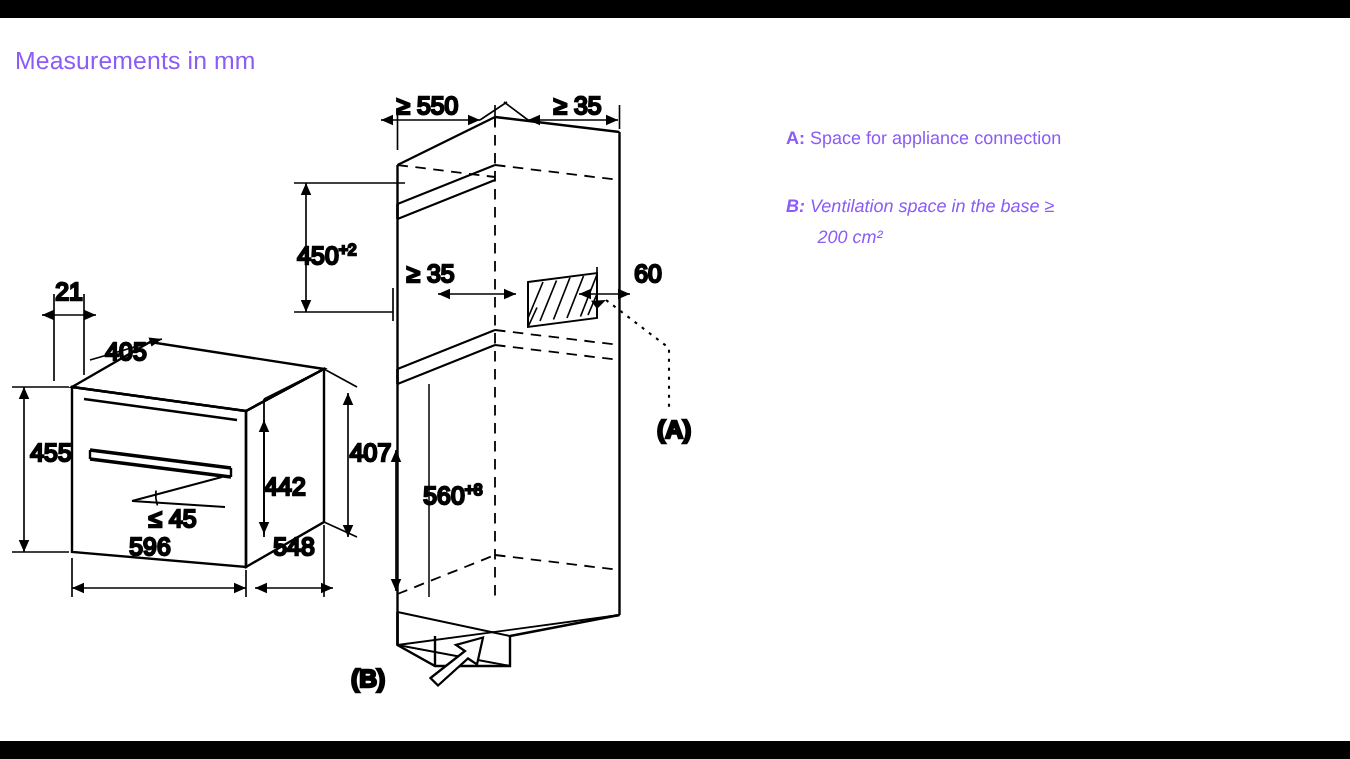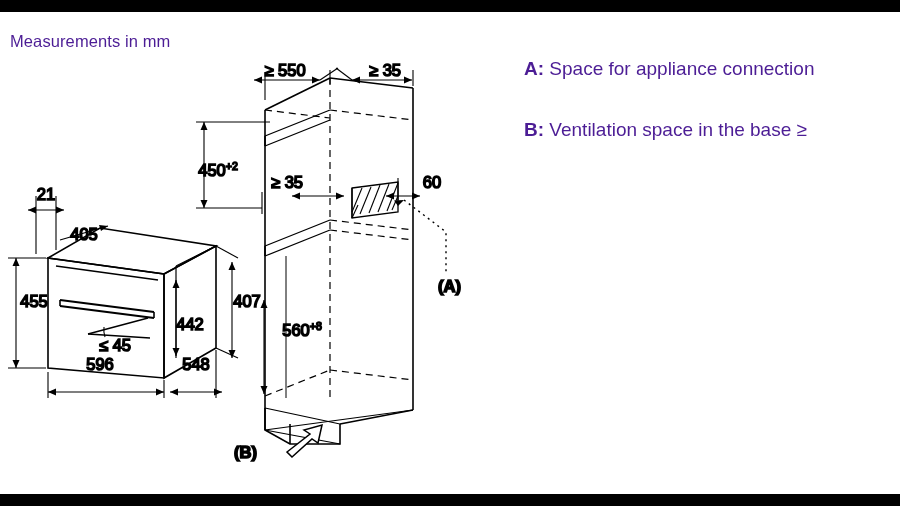--- a/index.html
+++ b/index.html
@@ -14,7 +14,7 @@
     background: #ffffff;
     overflow: hidden;
     font-family: "Liberation Sans", sans-serif;
-    color: #4c1d95;
+    color: #8b5cf6;
   }
   .bar {
     position: absolute;

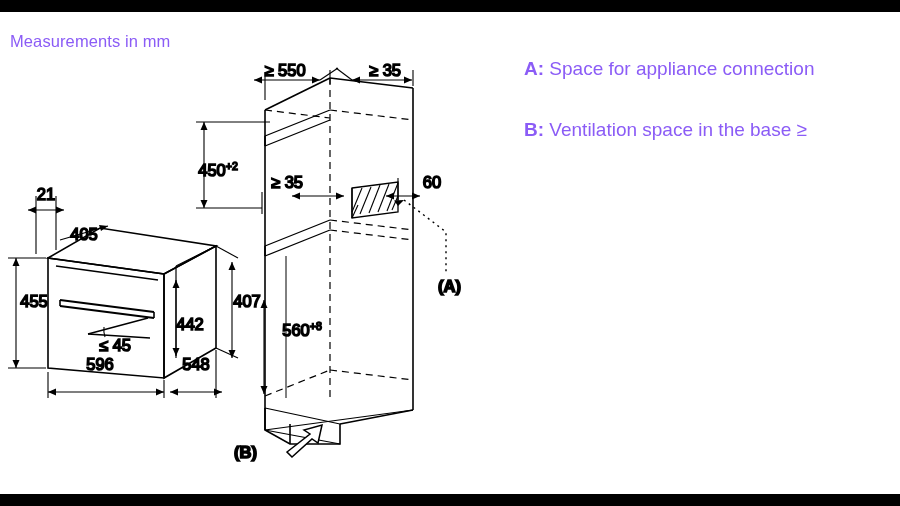--- a/index.html
+++ b/index.html
@@ -57,8 +57,9 @@
 
   .legend {
     position: absolute;
-    font-size: 19px;
+    font-size: 12px;
     line-height: 21px;
+    margin-top: 24px;
   }
   #legend-a { left: 524px; top: 58px; width: 360px; }
   #legend-b { left: 524px; top: 119px; width: 360px; }

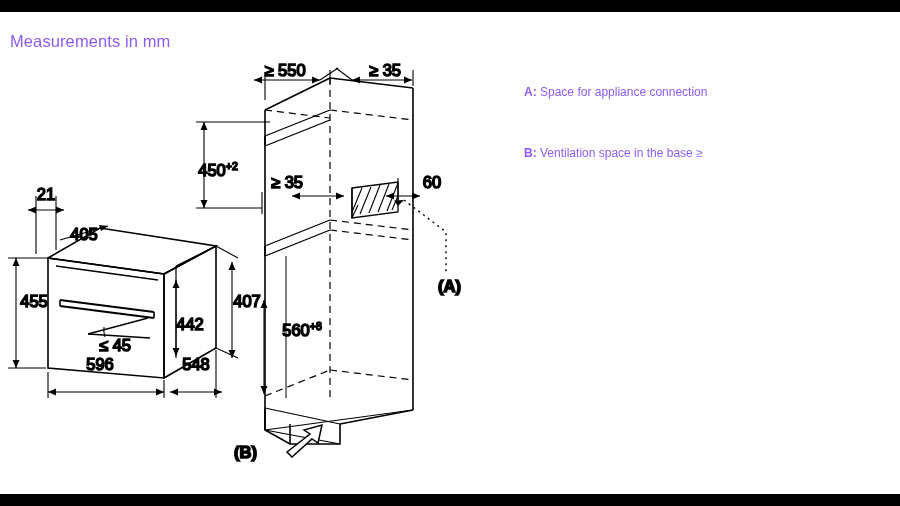--- a/index.html
+++ b/index.html
@@ -62,7 +62,7 @@
     margin-top: 24px;
   }
   #legend-a { left: 524px; top: 58px; width: 360px; }
-  #legend-b { left: 524px; top: 119px; width: 360px; }
+  #legend-b { left: 524px; top: 103px; width: 360px; font-style: italic; }
   .legend .key {
     font-weight: bold;
   }

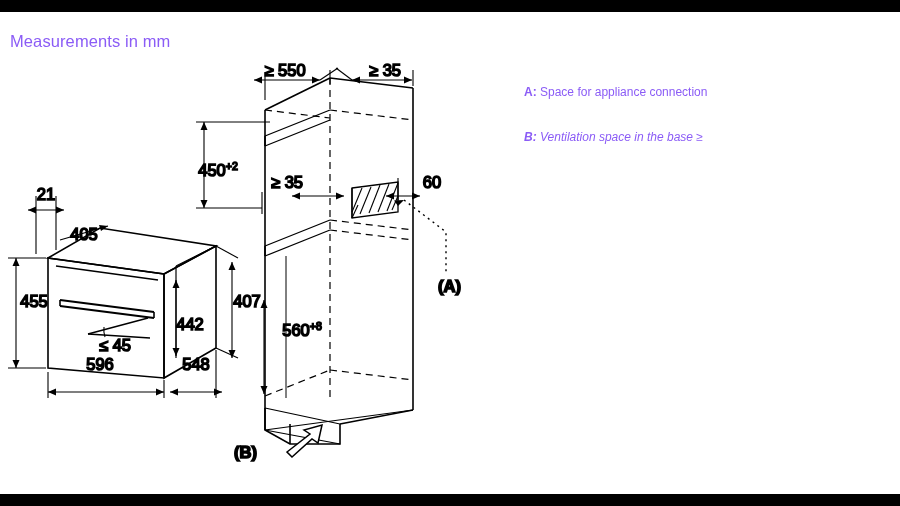--- a/index.html
+++ b/index.html
@@ -269,6 +269,7 @@
   <div class="legend" id="legend-b">
     <span class="key">B:</span>
     <span class="body">Ventilation space in the base ≥</span>
+    <span class="cont">200 cm²</span>
   </div>
 
 </div>

